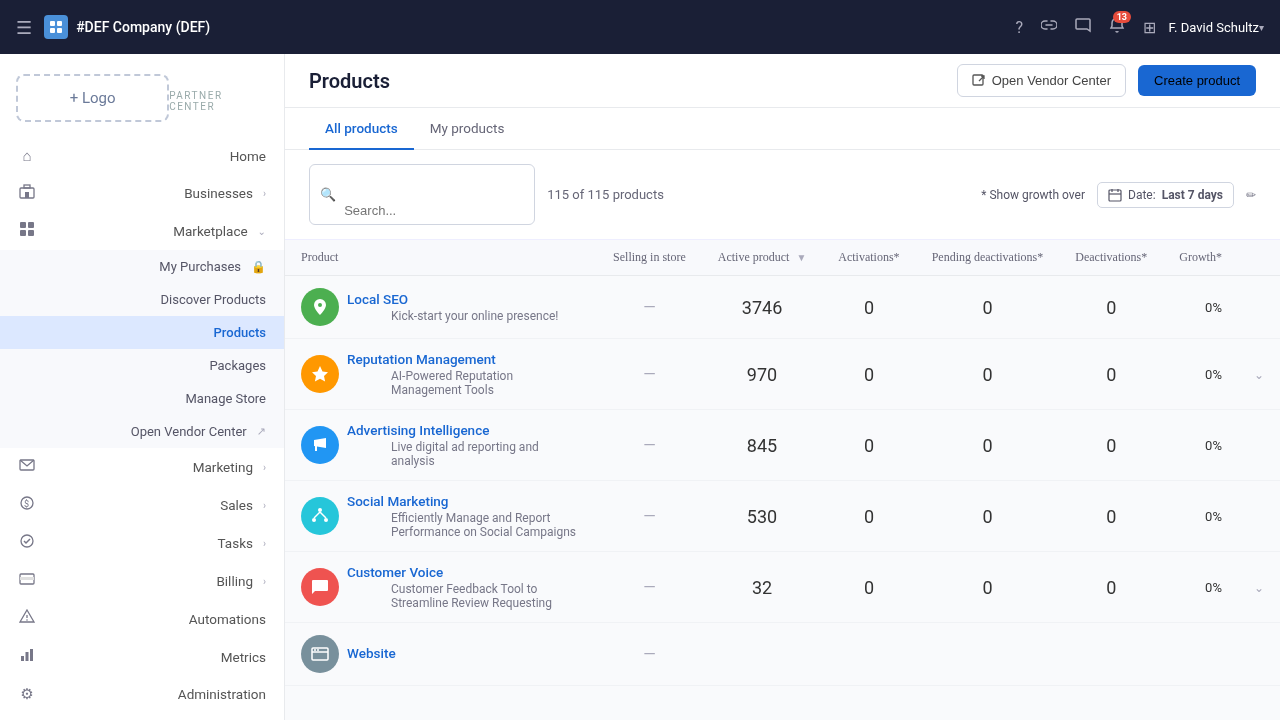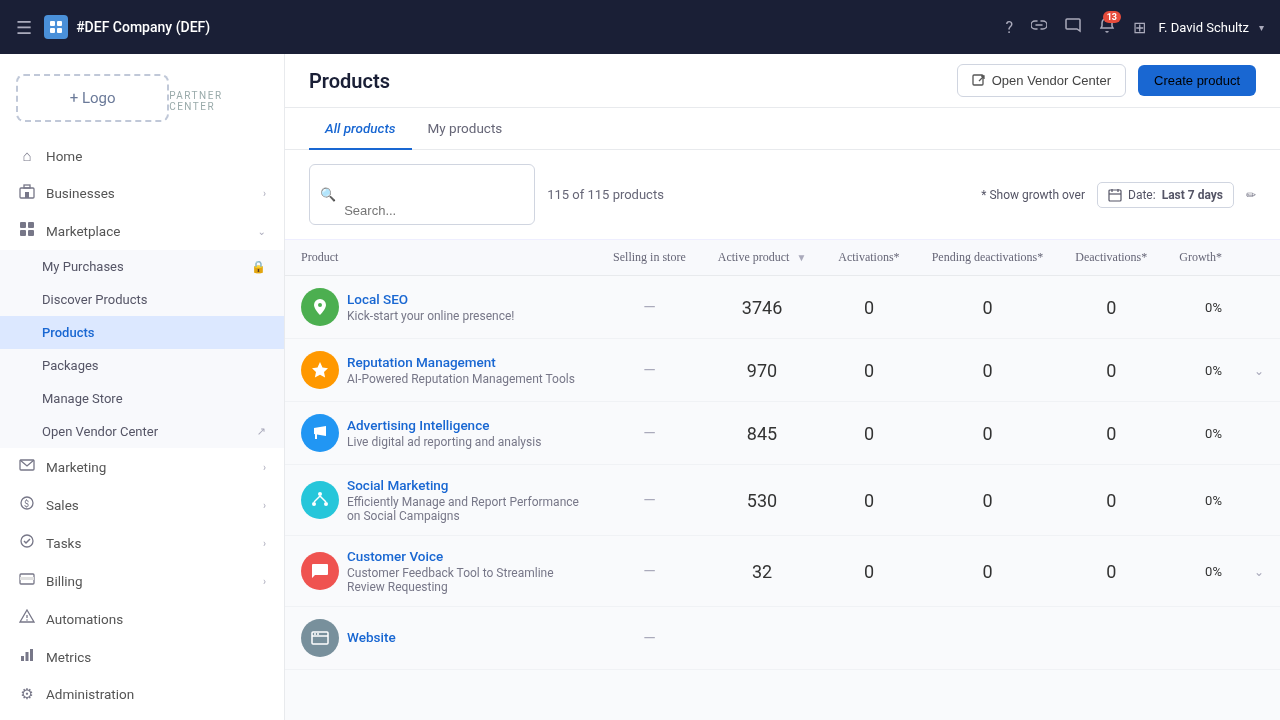--- a/index.html
+++ b/index.html
@@ -20,7 +20,7 @@
     .nav-icons { display: flex; align-items: center; gap: 18px; color: #aab; }
     .nav-icon-btn { position: relative; cursor: pointer; color: #aab; font-size: 16px; }
     .badge { position: absolute; top: -6px; right: -6px; background: #e74c3c; color: #fff; font-size: 9px; border-radius: 8px; padding: 1px 4px; font-weight: bold; }
-    .nav-user { display: flex; align-items: center; gap: 10px; color: #fff; cursor: pointer; margin-left: 12px; font-size: 13px; }
+    .nav-user { display: flex; align-items: center; gap: 0; color: #fff; cursor: pointer; margin-left: 12px; font-size: 13px; }
     .nav-user-chevron { font-size: 10px; color: #aab; }
 
     

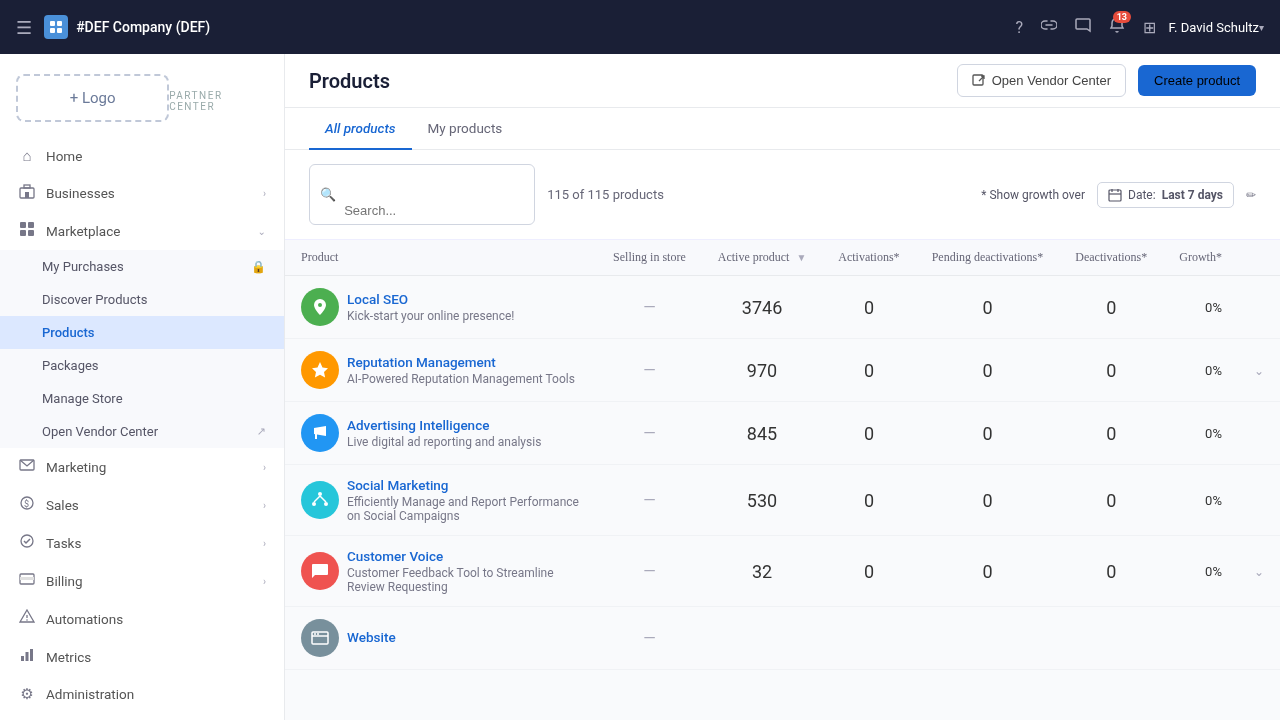--- a/index.html
+++ b/index.html
@@ -56,7 +56,7 @@
     
     .tabs-bar { display: flex; gap: 0; padding: 0 24px; background: #fff; border-bottom: 1px solid #e8eaed; }
     .tab { padding: 12px 16px; cursor: pointer; font-size: 13.5px; color: #667; border-bottom: 2px solid transparent; margin-bottom: -1px; }
-    .tab.active { color: #1967d2; border-bottom-color: #1967d2; font-weight: 500; font-style: italic; }
+    .tab.active { color: #1967d2; border-bottom-color: #1967d2; font-weight: 500; }
 
     
     .products-toolbar { display: flex; align-items: center; gap: 12px; padding: 14px 24px; background: #fff; border-bottom: 1px solid #eef; }

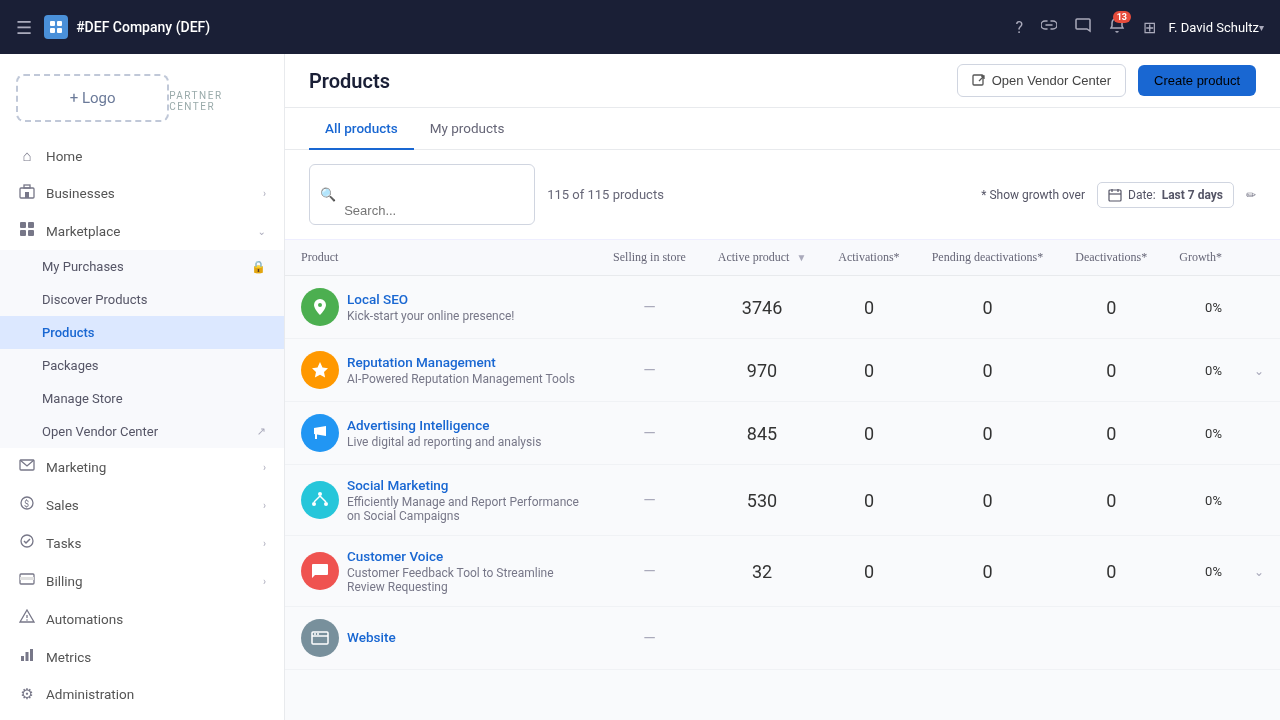--- a/index.html
+++ b/index.html
@@ -36,7 +36,7 @@
     .sidebar-item { display: flex; align-items: center; gap: 10px; padding: 9px 18px; cursor: pointer; color: #555; font-size: 13.5px; border-radius: 0; transition: background 0.15s; }
     .sidebar-item.active { background: #e8f0fe; color: #1967d2; }
     .sidebar-item .item-icon { width: 18px; text-align: center; font-size: 15px; color: #778; flex-shrink: 0; }
-    .sidebar-item .item-label { flex: 1; }
+    .sidebar-item .item-label { flex: 1; text-align: right; }
     .sidebar-item .item-chevron { font-size: 10px; color: #aab; }
     .sidebar-item .item-lock { font-size: 12px; color: #aab; margin-left: auto; }
 

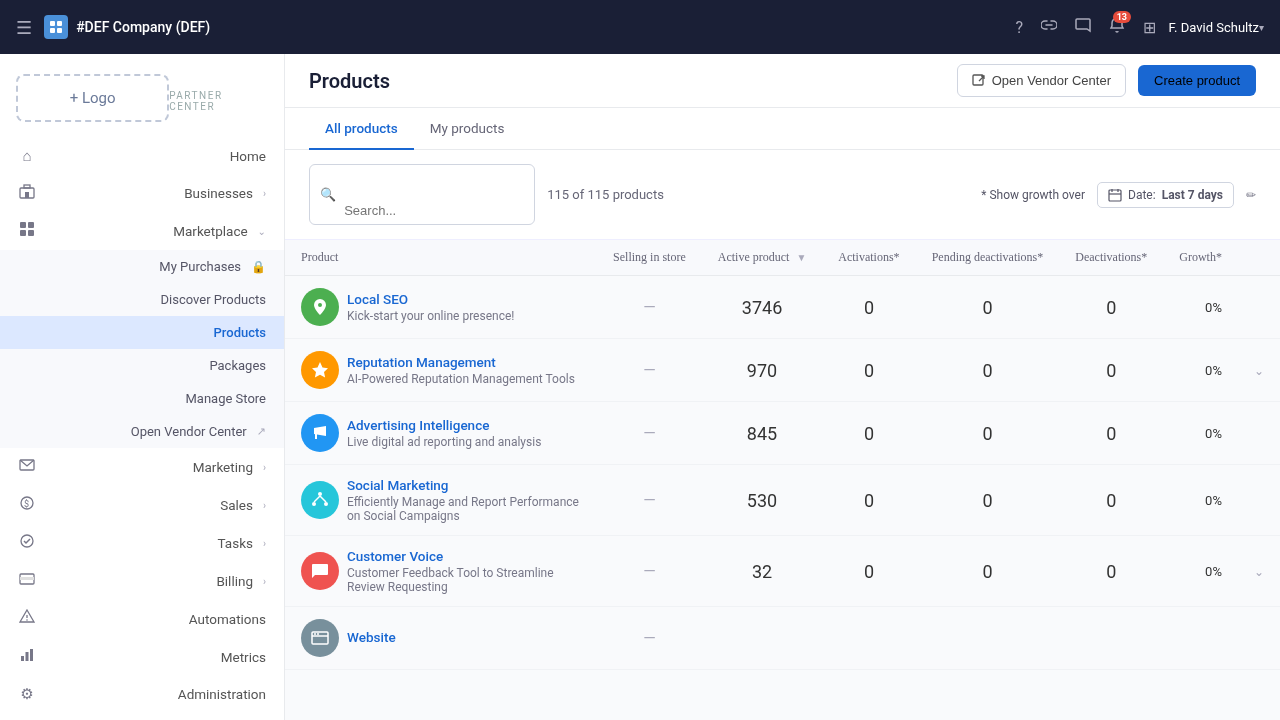--- a/index.html
+++ b/index.html
@@ -79,7 +79,7 @@
     .product-cell { display: flex; align-items: center; gap: 8px; }
 
     .product-name { color: #1967d2; font-size: 13.5px; font-weight: 500; cursor: pointer; }
-    .product-desc { font-size: 12px; color: #778; margin-top: 2px; }
+    .product-desc { font-size: 12px; color: #778; margin-top: 2px; margin-left: 44px; }
     .dash-cell { color: #aab; text-align: center; font-size: 16px; }
     .num-cell { text-align: center; color: #333; font-size: 18px; }
     .pct-cell { text-align: right; color: #333; font-size: 13px; }

